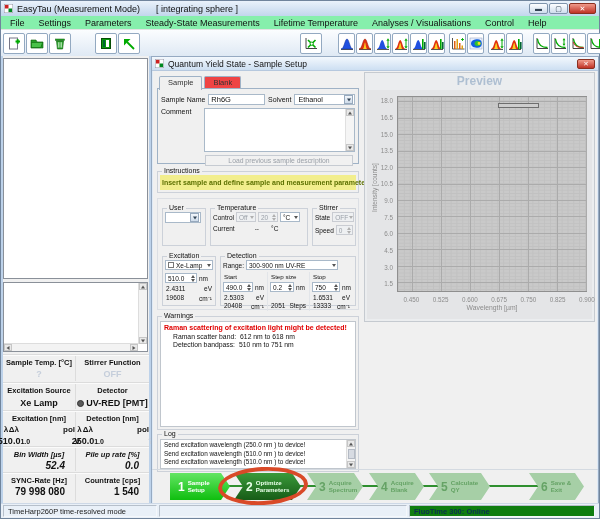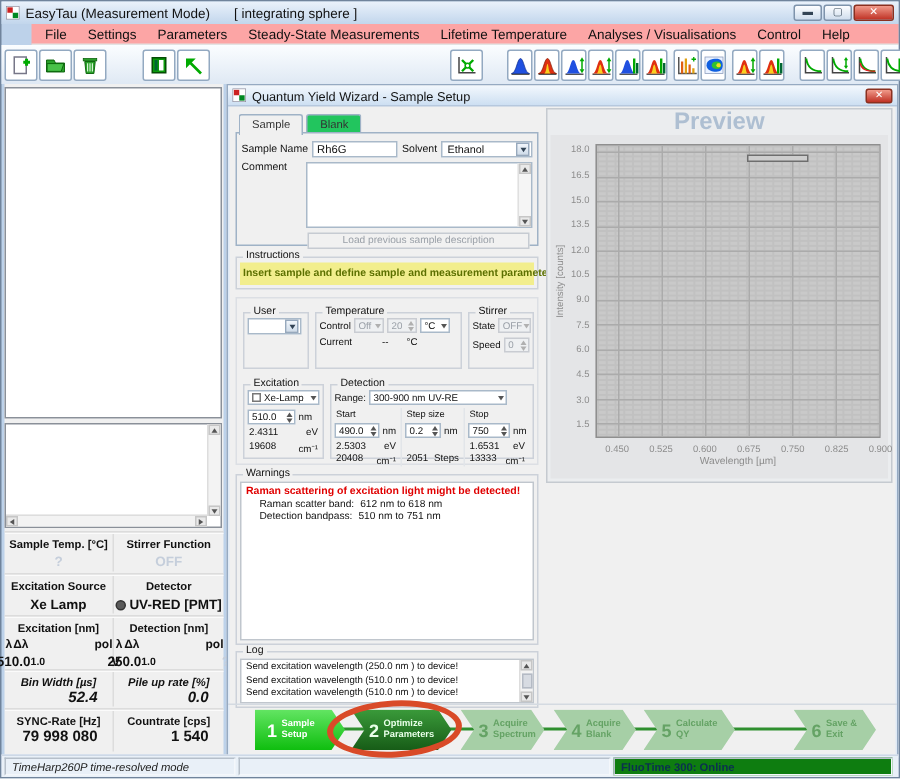--- a/index.html
+++ b/index.html
@@ -18,8 +18,8 @@
   .wbtn.close { width:27px; background:linear-gradient(#f09a8a,#c03225); color:#fff; border-color:#8a3020; }
 
   
-  .menubar { position:absolute; top:15px; left:0; right:0; height:14px; background:#fca5a5;
-             border-bottom:1px solid #e3e3e3; display:flex; align-items:center; font-size:9px; padding-left:2px;margin-left:20px; }
+  .menubar { position:absolute; top:15px; left:0; right:0; height:14px; background:#86efac;
+             border-bottom:1px solid #e3e3e3; display:flex; align-items:center; font-size:9px; padding-left:2px; }
   .menu-item { padding:0 7px; white-space:nowrap; }
   .toolbar { position:absolute; top:29px; left:0; right:0; height:26px;
              background:linear-gradient(#fbfdff,#dfe9f4); display:flex; align-items:center; }

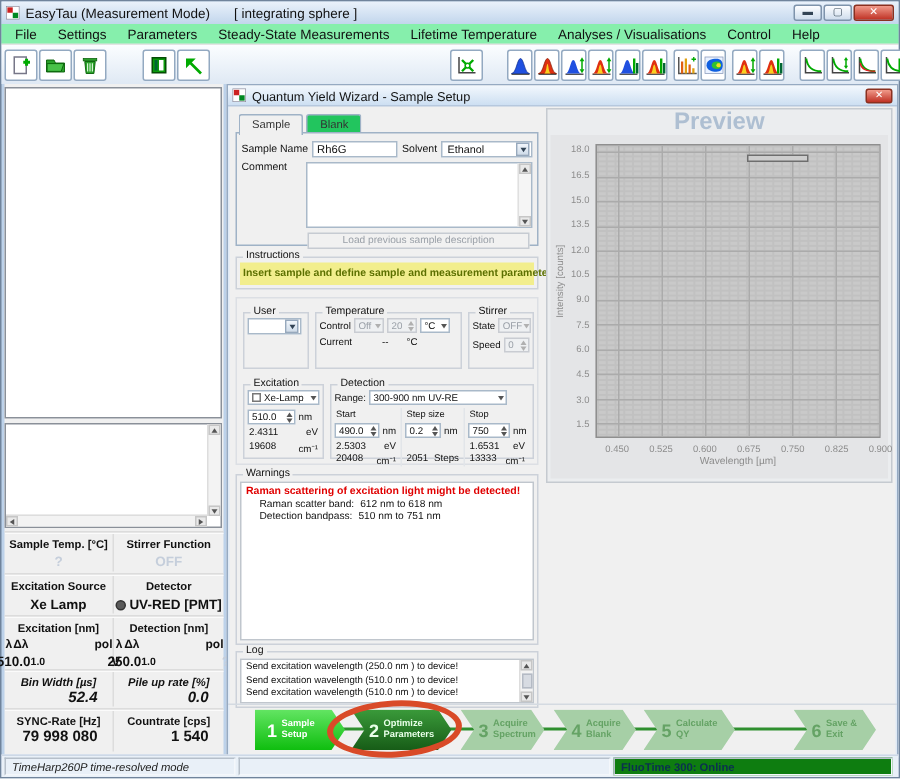--- a/index.html
+++ b/index.html
@@ -487,7 +487,7 @@
             <rect x="5" y="5" width="4" height="4" fill="#082"></rect>
           </svg>
       </span>
-      <span>Quantum Yield Wizard - Sample Setup</span>
+      <span>Quantum Yield State - Sample Setup</span>
       <span class="wiz-close">✕</span>
     </div>
 

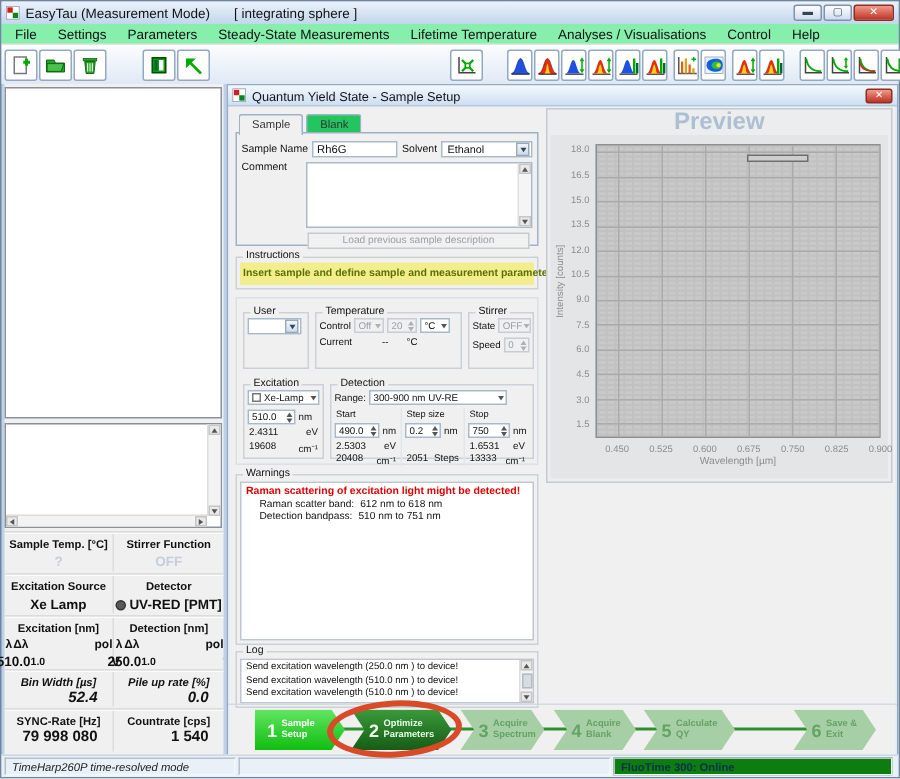--- a/index.html
+++ b/index.html
@@ -73,7 +73,7 @@
 
   .wiz-left { position:absolute; left:5px; top:19px; width:202px; height:396px; }
   .tabstrip { position:absolute; top:0; left:2px; height:13px; display:flex; font-size:7.5px; z-index:2; }
-  .tab { padding:1px 8px 0; border:1px solid #9fb2c6; border-bottom:none; background:#22c55e;
+  .tab { padding:1px 8px 0; border:1px solid #9fb2c6; border-bottom:none; background:#ef4444;
          border-radius:2px 2px 0 0; margin-right:2px; color:#333; height:12px; }
   .tab.active { background:#f0f0f0; height:14px; font-weight:normal; }
   .tabpanel { position:absolute; top:12px; left:0; right:0; height:76px; border:1px solid #9fb2c6; background:#f0f0f0; padding:5px 3px 2px; }

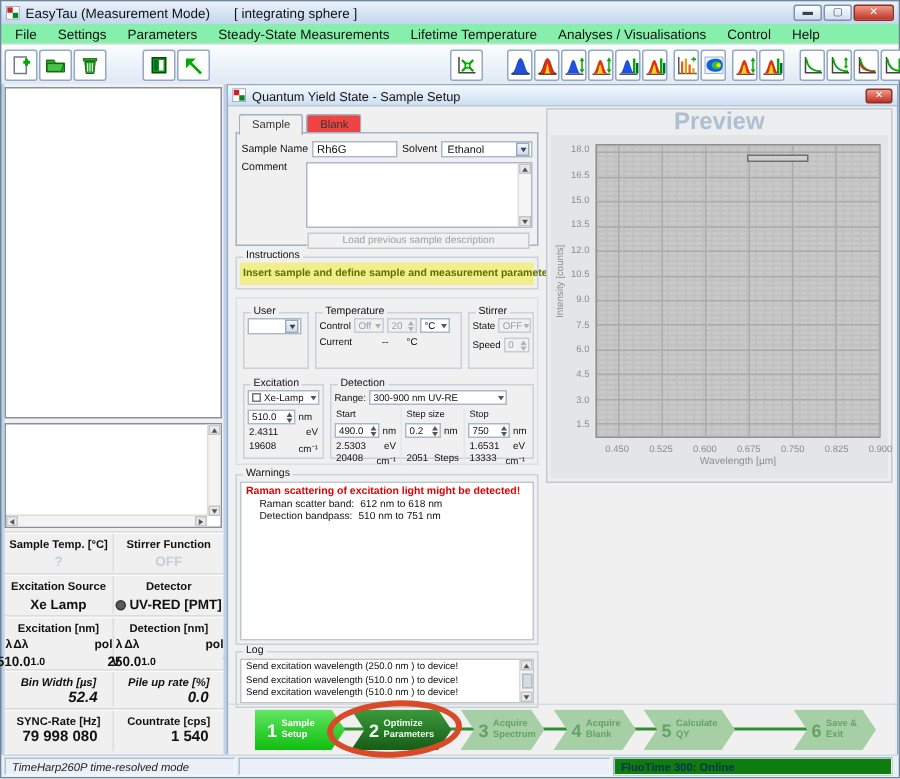--- a/index.html
+++ b/index.html
@@ -136,7 +136,7 @@
 
   
   .wiz-right { position:absolute; left:212px; top:15px; width:231px; height:250px; background:#ebedef; border:1px solid #c5cad0; }
-  .pv-title { text-align:center; font-weight:bold; font-size:16px; color:#aebfd2; height:15px; line-height:17px; }
+  .pv-title { text-align:center; font-weight:bold; font-size:12px; color:#aebfd2; height:15px; line-height:17px; }
   .chart { position:absolute; left:2px; top:17px; right:2px; bottom:2px; background:#e4e5e7; }
   .plot { position:absolute; left:30px; top:6px; width:190px; height:196px; background:#c9c9c9; border:1px solid #8f8f8f;
           background-image:linear-gradient(to right,#c1c1c1 1px,transparent 1px),

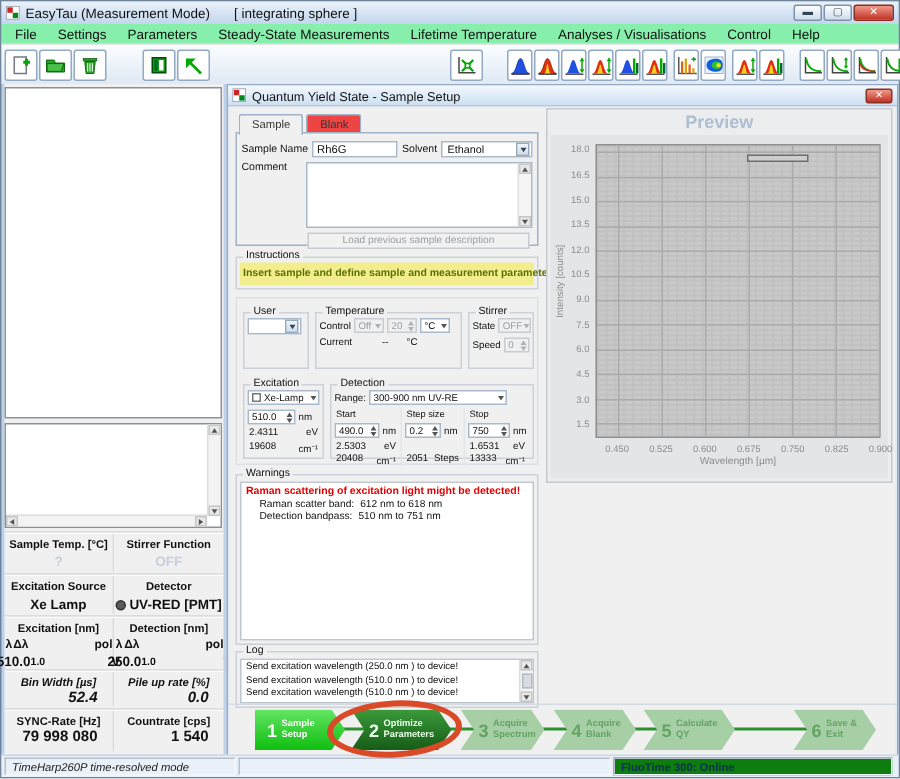--- a/index.html
+++ b/index.html
@@ -172,7 +172,7 @@
   
   .statusbar { position:absolute; left:0; right:0; bottom:0; height:15px; background:#e9f0f8; border-top:1px solid #cdd8e6; font-size:7.5px; }
   .sb-cell { position:absolute; top:1px; bottom:1px; border:1px solid; border-color:#b6bfca #f4f7fb #f4f7fb #b6bfca; padding:1px 4px; color:#222; white-space:nowrap; }
-  .sb1 { left:2px; width:154px;font-style:italic; } .sb2 { left:158px; width:248px; }
+  .sb1 { left:2px; width:154px; } .sb2 { left:158px; width:248px; }
   .sb3 { left:408px; width:186px; background:#0e7d10; color:#0b3050; font-weight:bold; }
 </style>
 </head>

